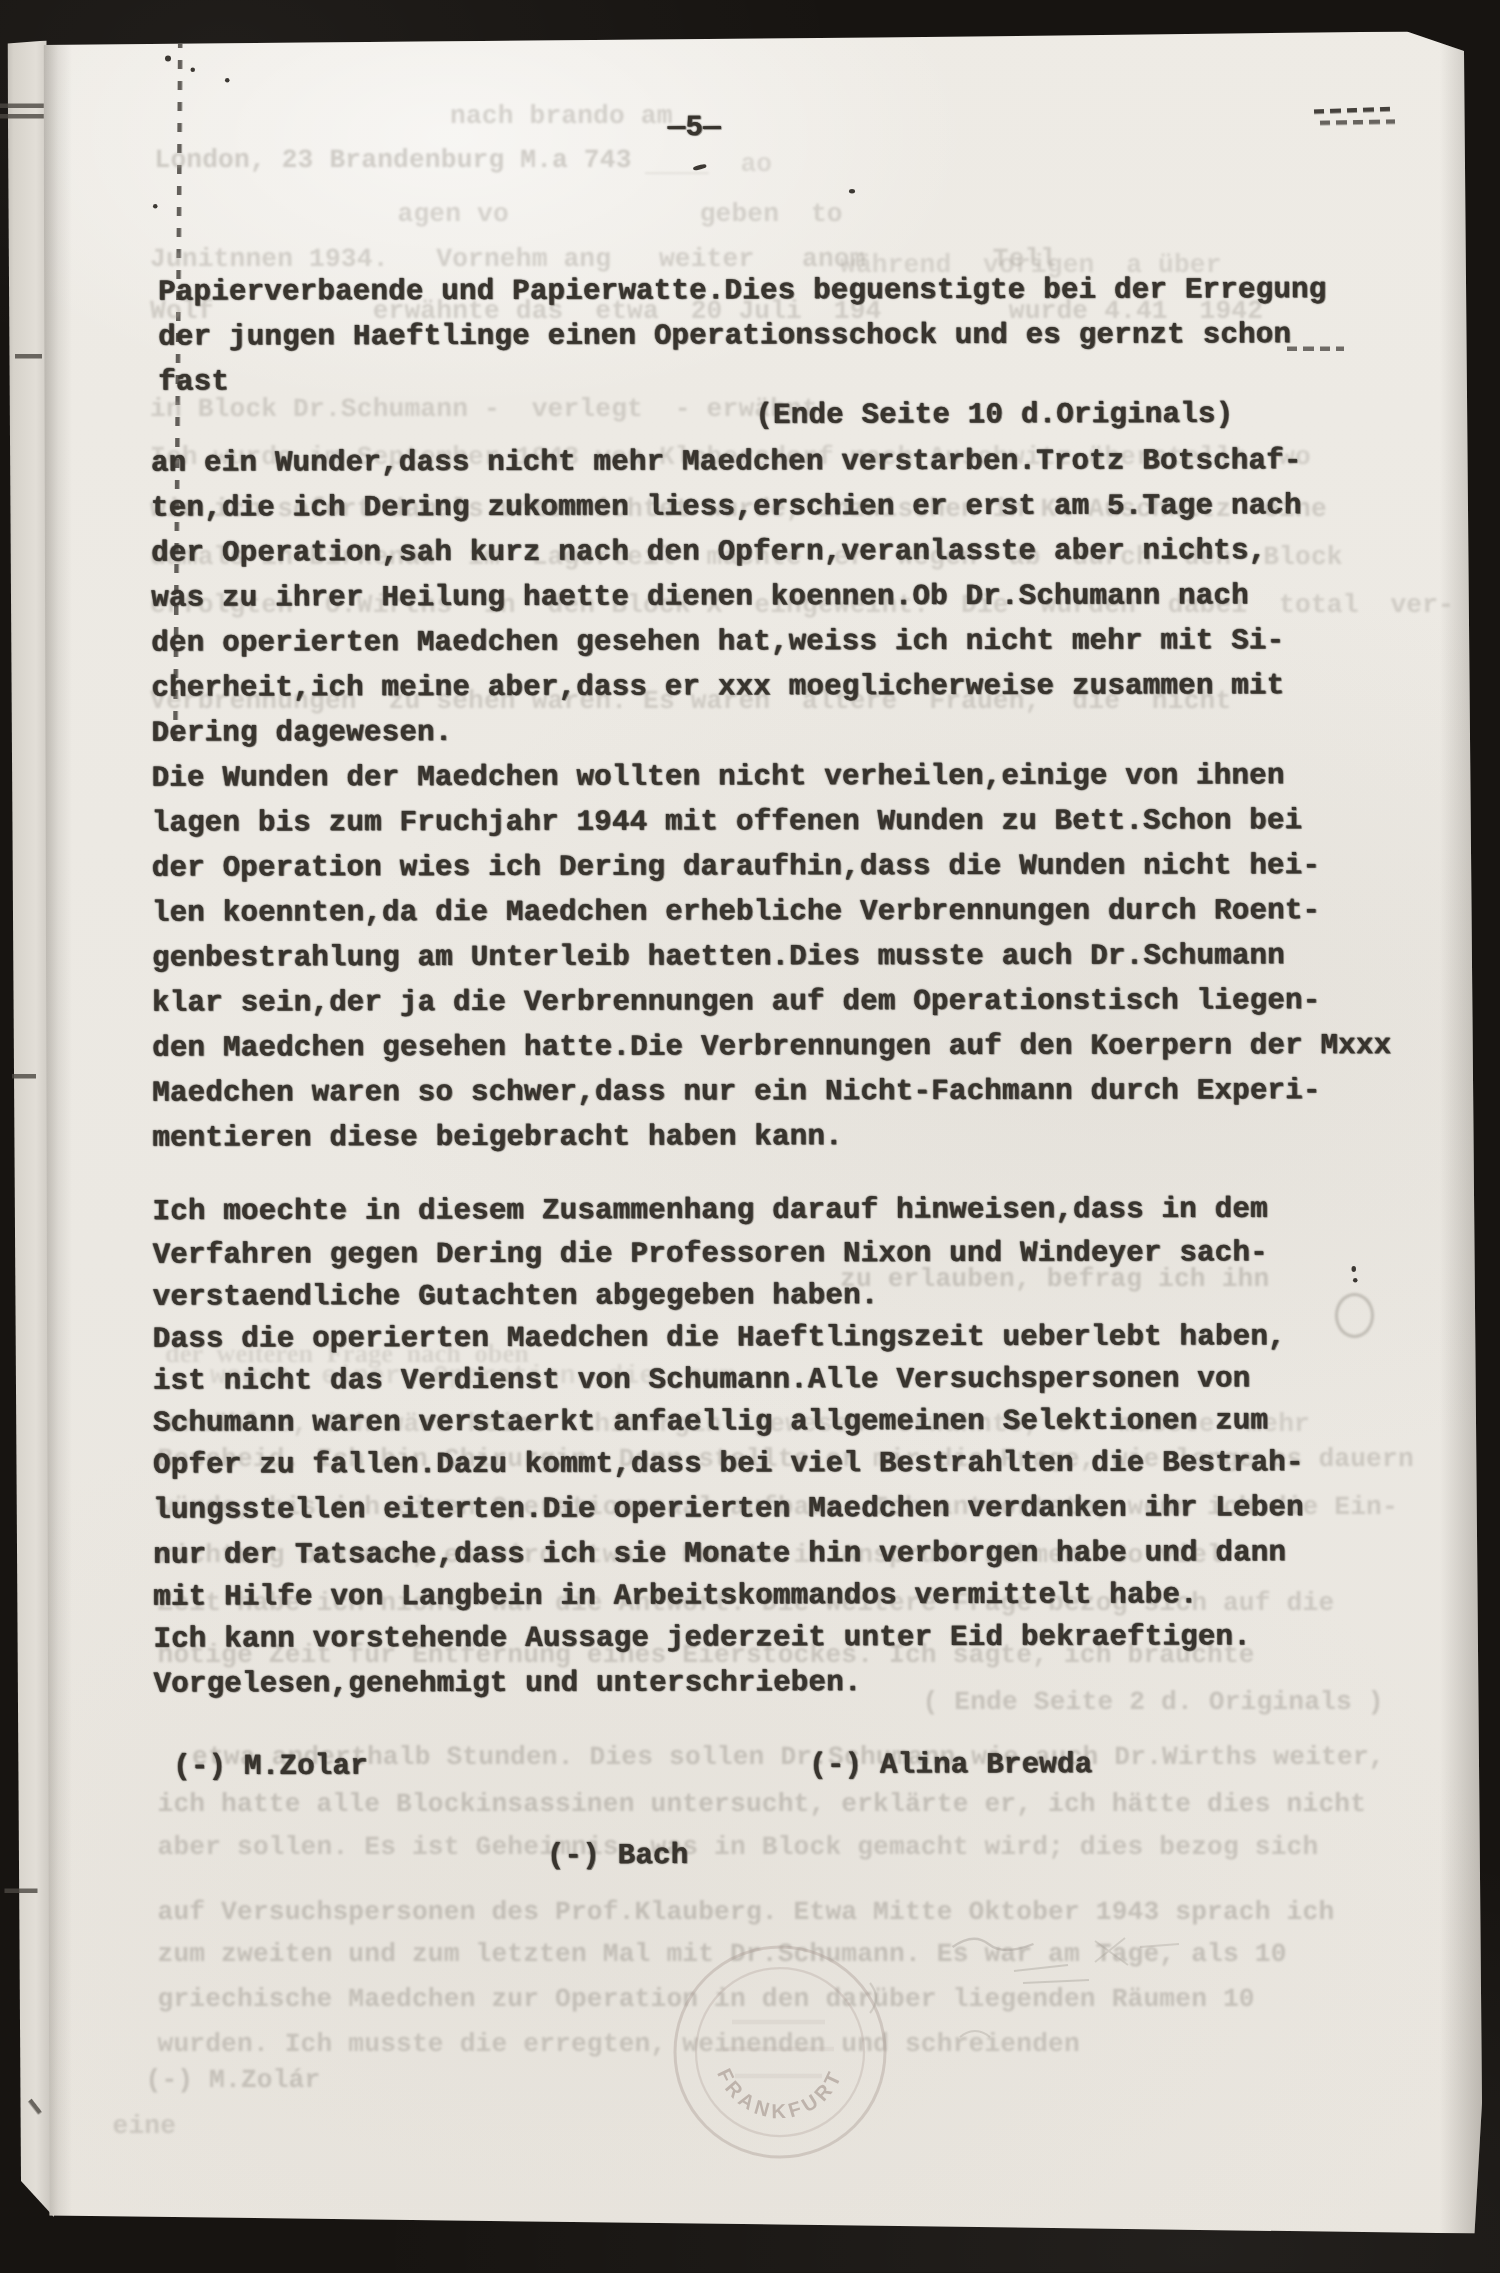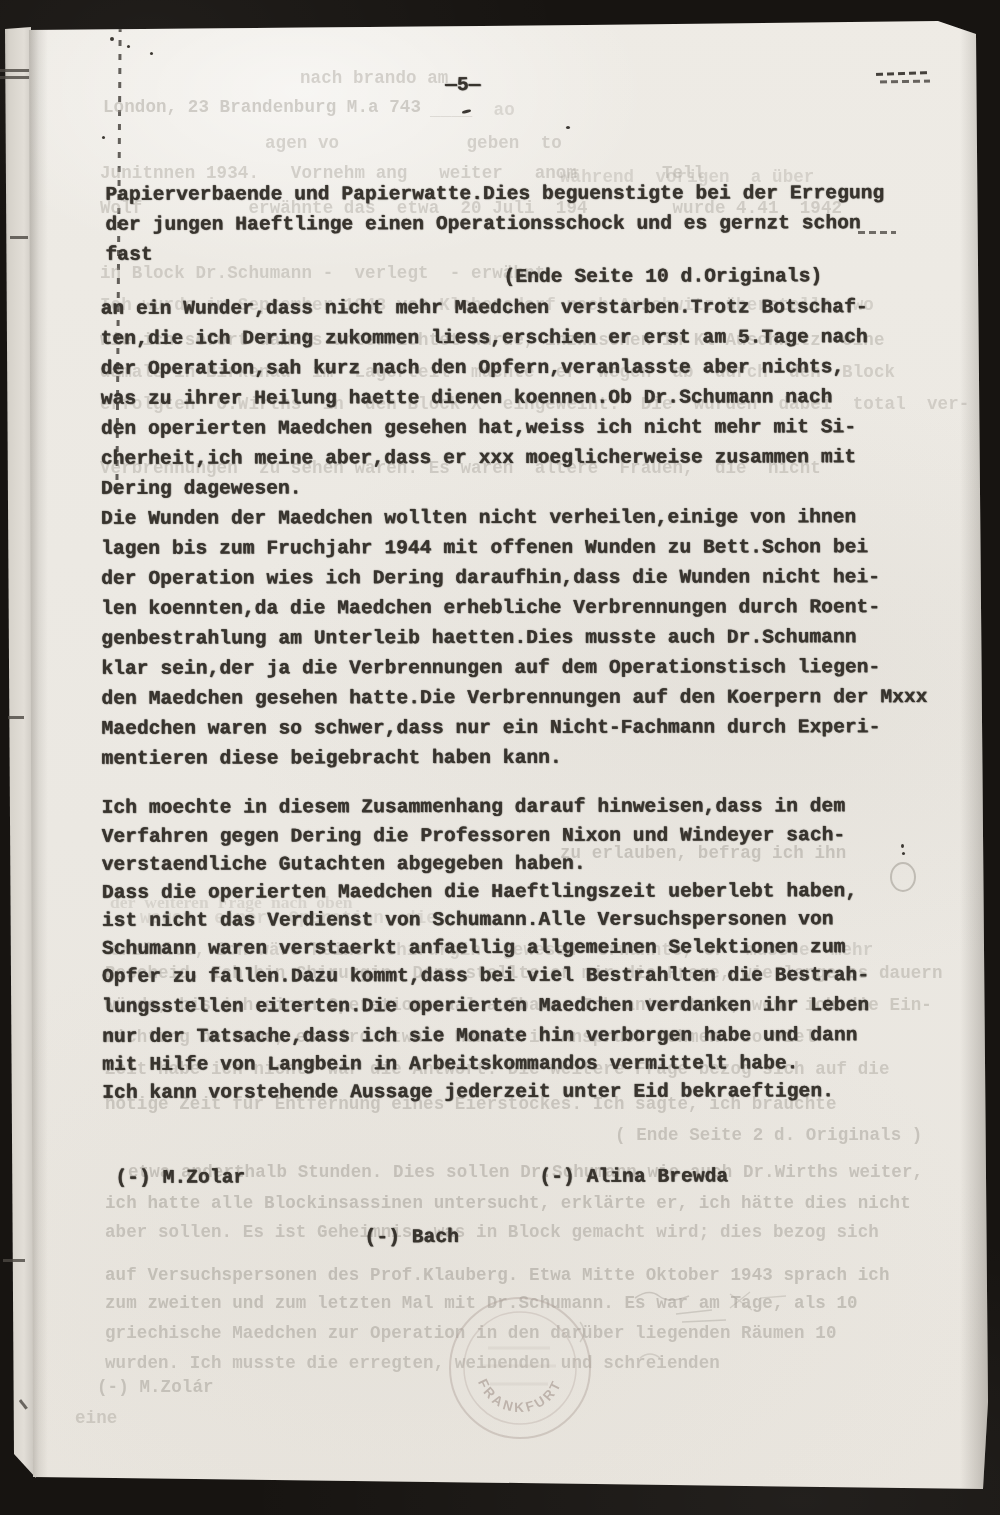--- a/index.html
+++ b/index.html
@@ -135,6 +135,7 @@
       <div class="tl" style="left: 100px; top: 1025px;">nur der Tatsache,dass ich sie Monate hin verborgen habe und dann</div>
       <div class="tl" style="left: 100px; top: 1053px;">mit Hilfe von Langbein in Arbeitskommandos vermittelt habe.</div>
       <div class="tl" style="left: 100px; top: 1081px;">Ich kann vorstehende Aussage jederzeit unter Eid bekraeftigen.</div>
+      <div class="tl" style="left: 100px; top: 1111px;">Vorgelesen,genehmigt und unterschrieben.</div>
       <div class="tl" style="left: 113px; top: 1166px;">(-) M.Zolar</div>
       <div class="tl" style="left: 537px; top: 1166px;">(-) Alina Brewda</div>
       <div class="tl" style="left: 362px; top: 1226px;">(-) Bach</div>

